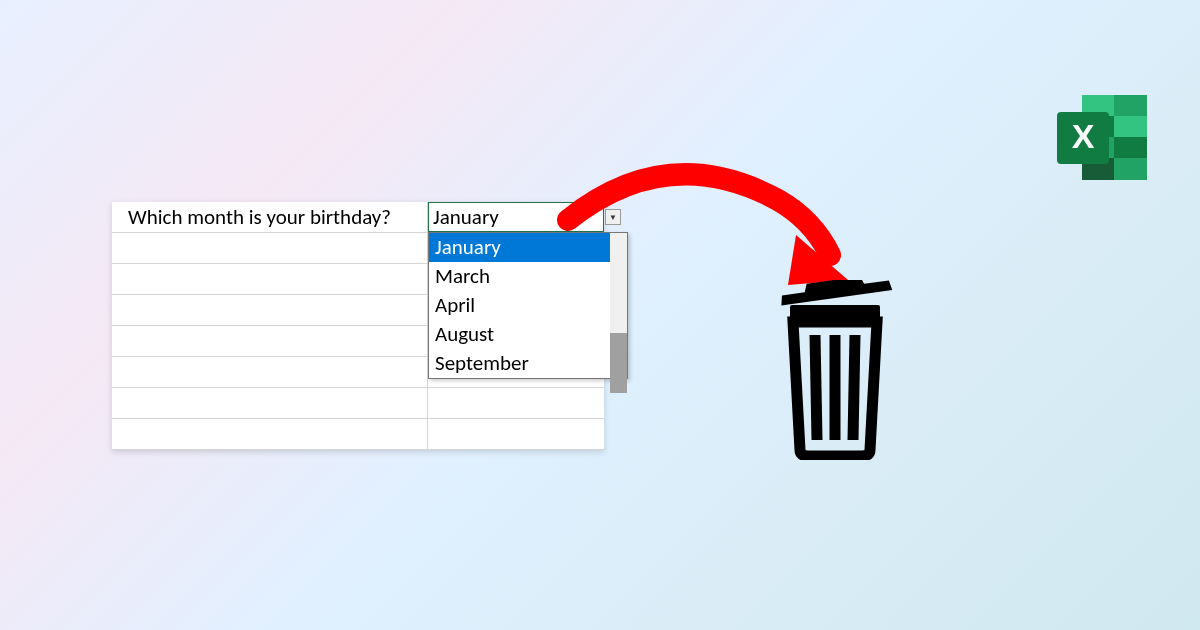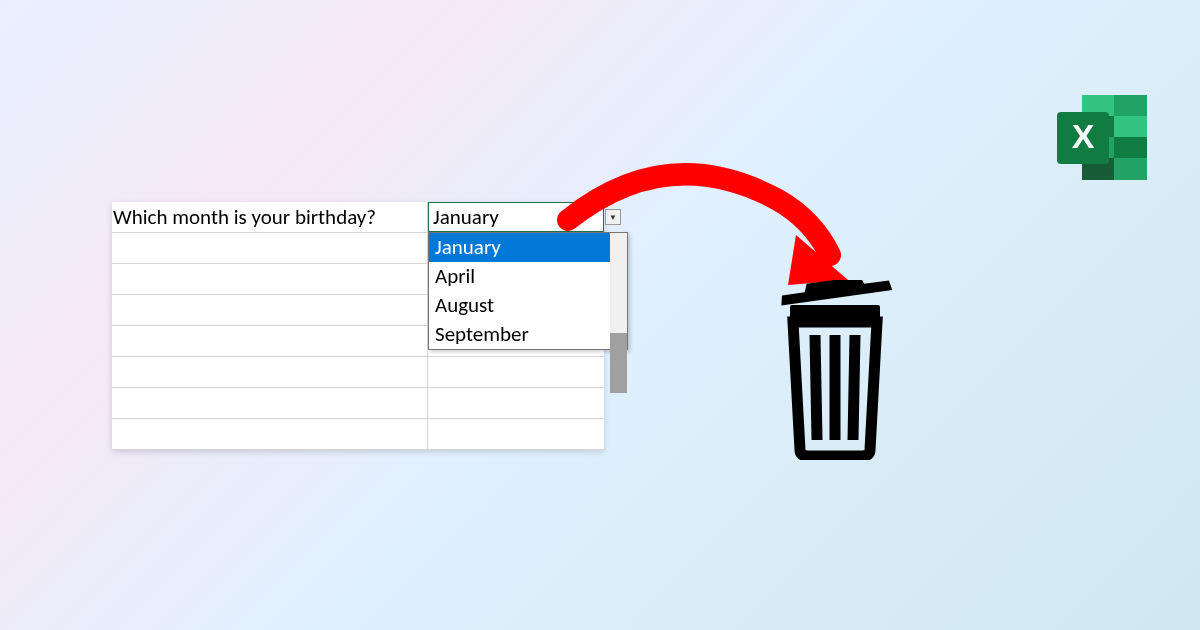--- a/index.html
+++ b/index.html
@@ -25,7 +25,7 @@
     .question-cell {
       width: 316px;
       height: 30px;
-      padding: 2px 1px;
+      padding: 2px 16px;
       font-size: 21px;
       color: #000;
       border-right: 1px solid #d4d4d4;

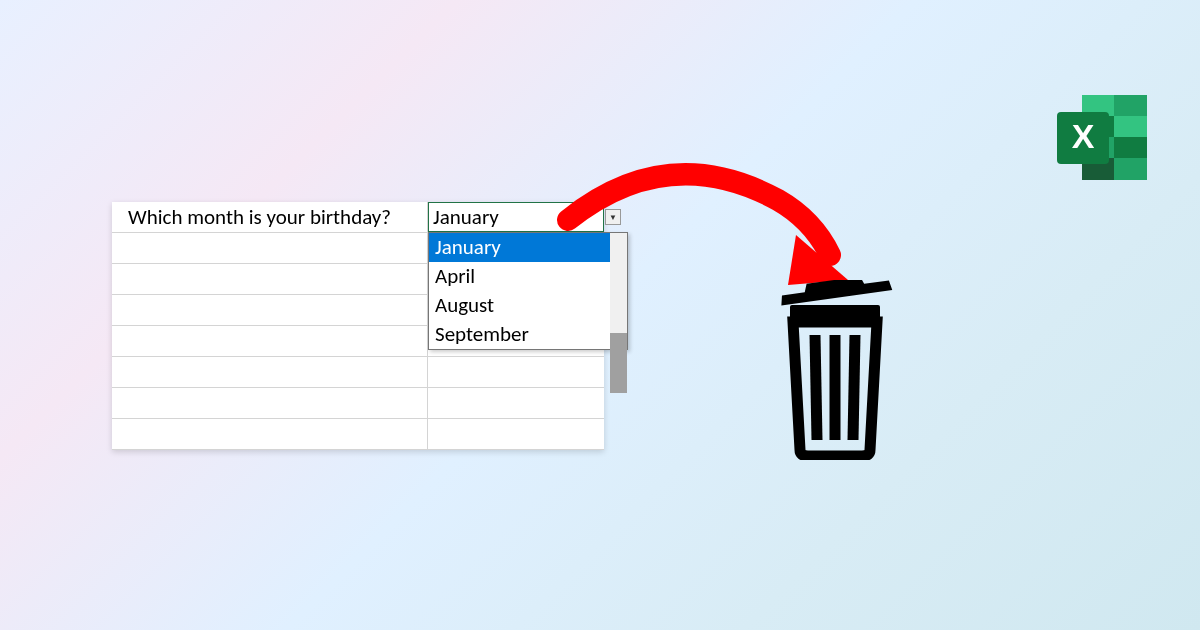--- a/index.html
+++ b/index.html
@@ -168,6 +168,7 @@
 
 <div class="dropdown-list">
   <div class="dropdown-item selected">January</div>
+  <div class="dropdown-item">March</div>
   <div class="dropdown-item">April</div>
   <div class="dropdown-item">August</div>
   <div class="dropdown-item">September</div>

